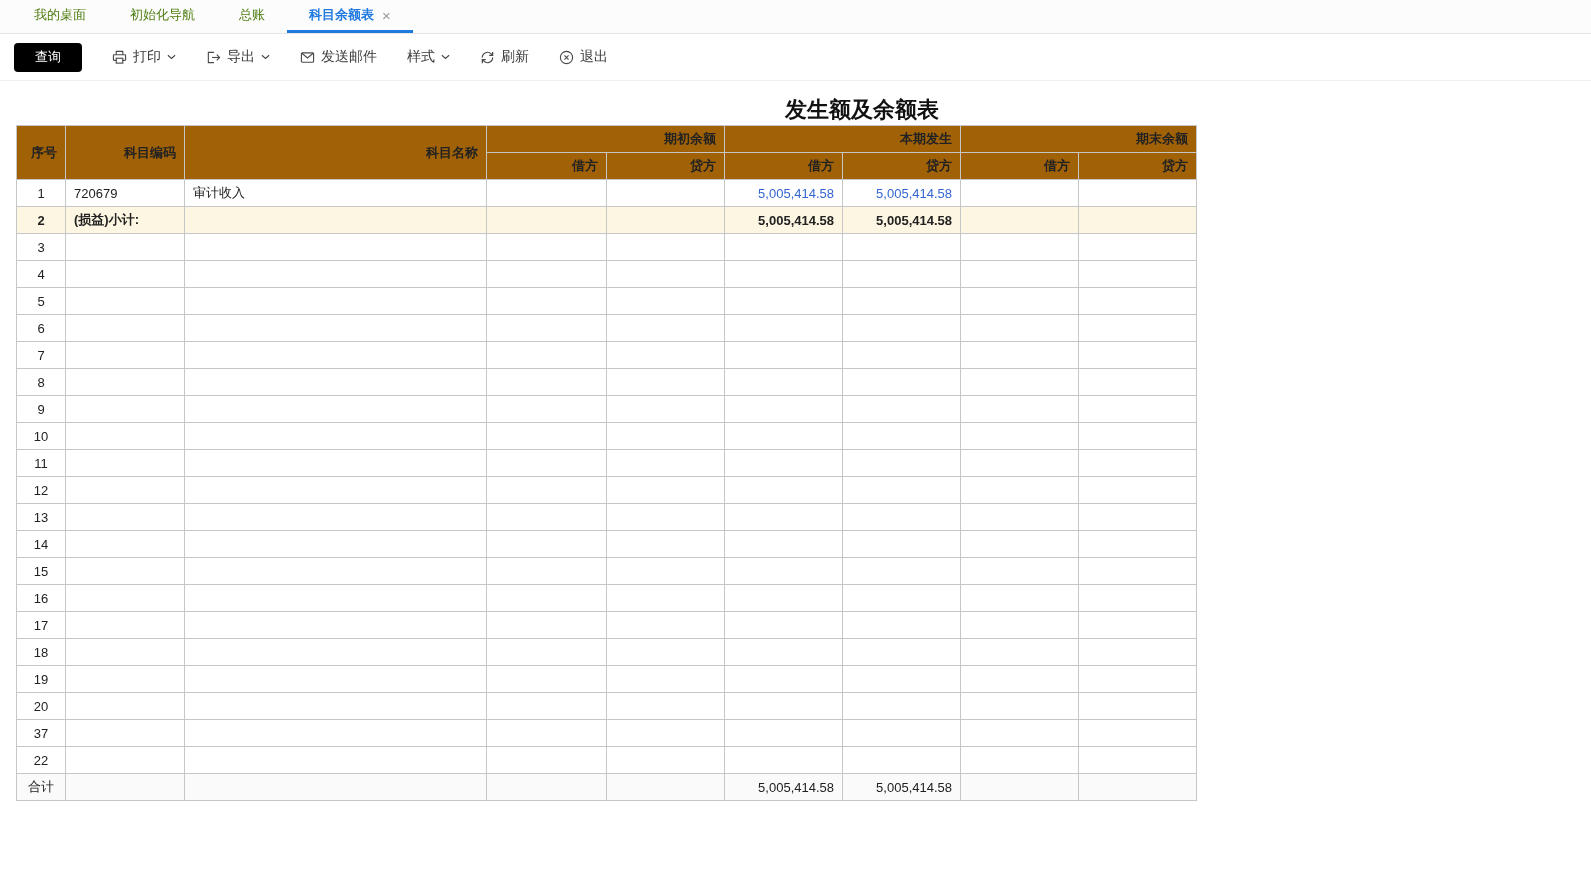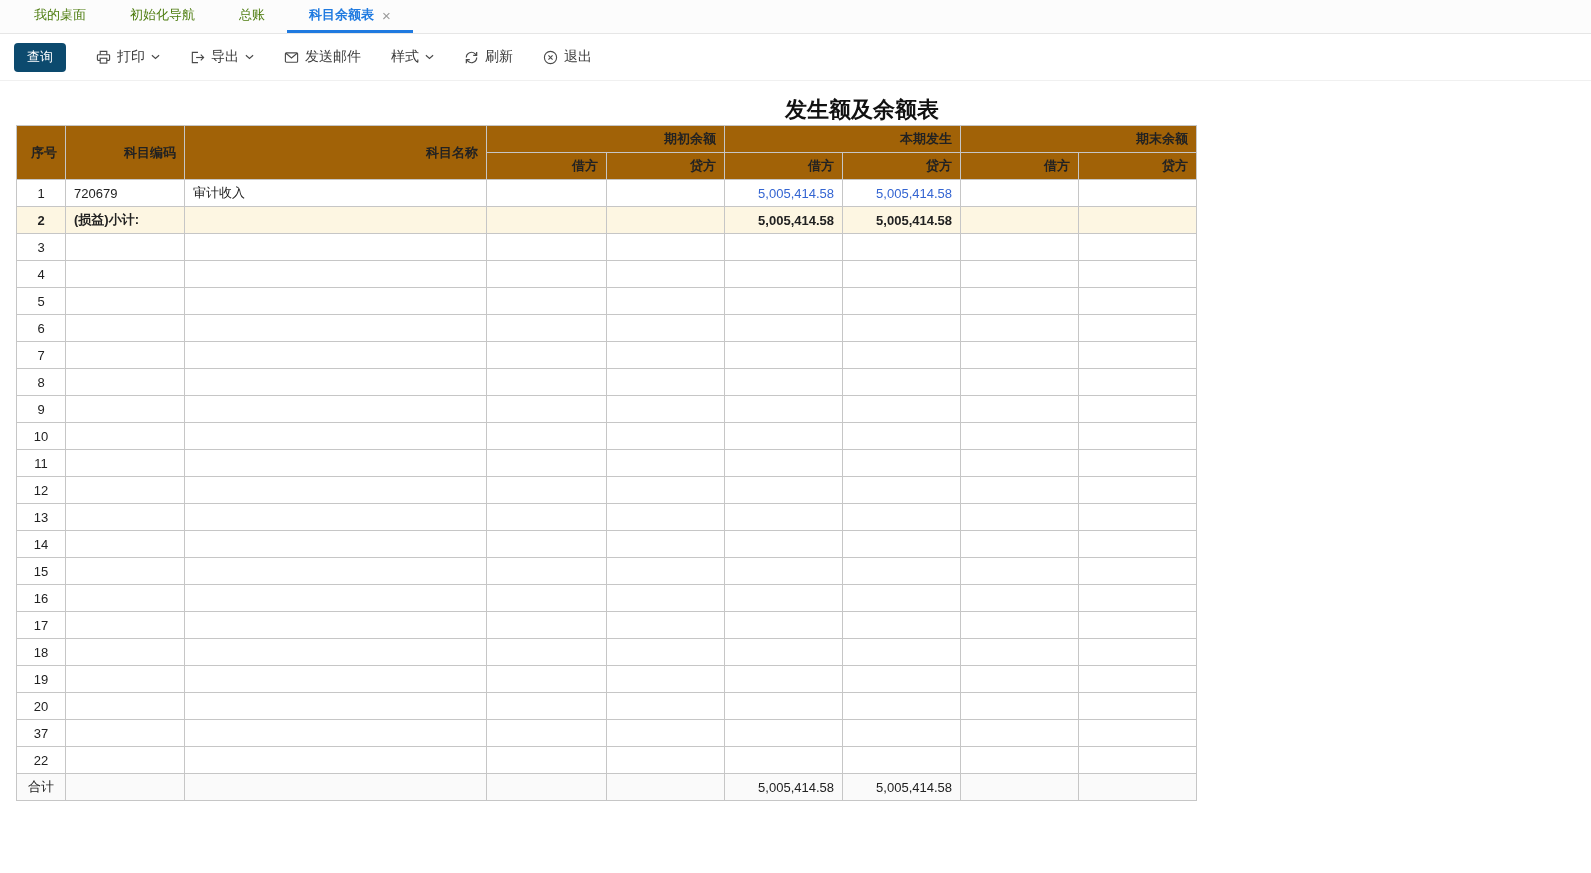--- a/index.html
+++ b/index.html
@@ -17,7 +17,7 @@
   
   .toolbar { display: flex; align-items: center; height: 47px; padding-left: 14px;
     gap: 30px; background: #fff; border-bottom: 1px solid #f0f0f0; }
-  .btn-primary { width: 52px; height: 29px; background: #0c4a6e; color: #fff;
+  .btn-primary { width: 68px; height: 29px; background: #000000; color: #fff;
     border: none; border-radius: 4px; font-size: 13px; cursor: pointer;
     font-family: Liberation Sans, sans-serif; }
   .tool-item { display: flex; align-items: center; gap: 6px; font-size: 14px;

